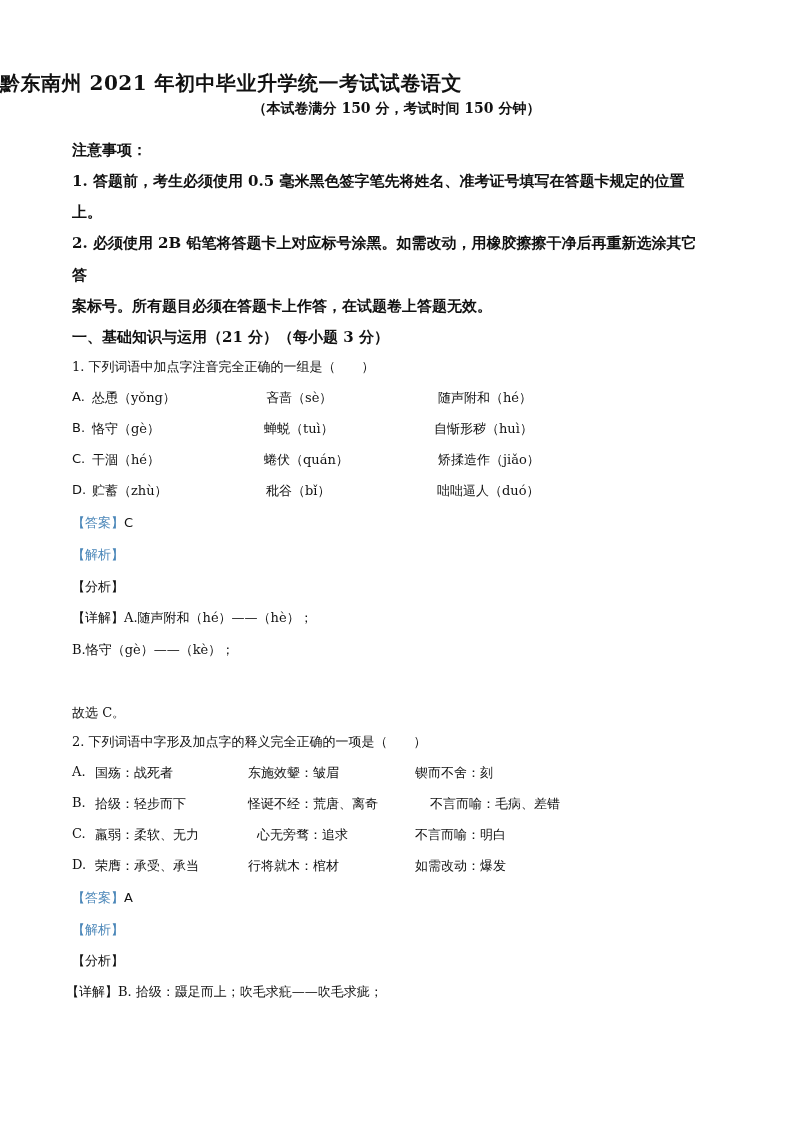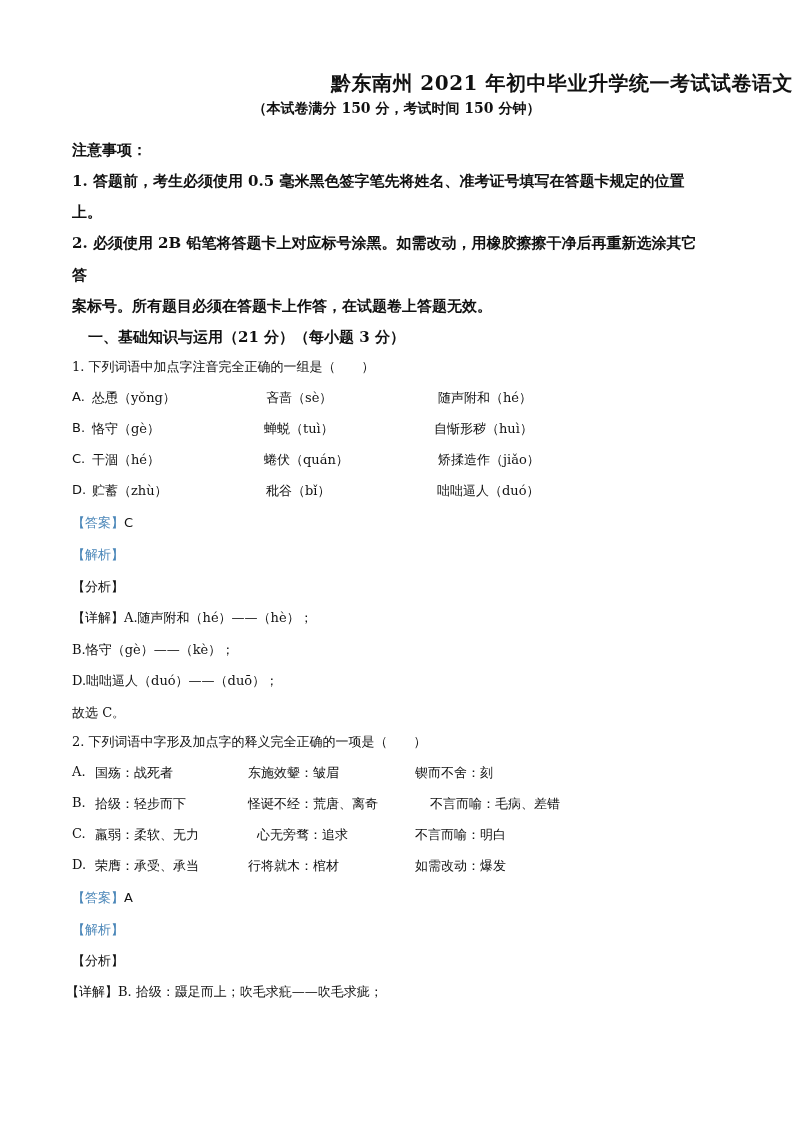--- a/index.html
+++ b/index.html
@@ -5,7 +5,7 @@
   html, body { margin: 0; padding: 0; background: #ffffff; }
   body { width: 793px; height: 1122px; position: relative; overflow: hidden; font-family: "DejaVu Serif", "Liberation Serif", serif; color: #111; }
   .page { position: absolute; left: 0; top: 0; width: 793px; height: 1122px; }
-  .title { position: absolute; left: 0; width: 793px; top: 70px; text-align: right; font-size: 20px; font-weight: bold; letter-spacing: 0.5px; }
+  .title { position: absolute; left: 0; width: 793px; top: 70px; text-align: left; font-size: 20px; font-weight: bold; letter-spacing: 0.5px; }
   .subtitle { position: absolute; left: 0; width: 793px; top: 100px; text-align: center; font-size: 14px; font-weight: bold; }
   .line { position: absolute; left: 72px; white-space: nowrap; }
   .bold { font-weight: bold; font-size: 15px; }

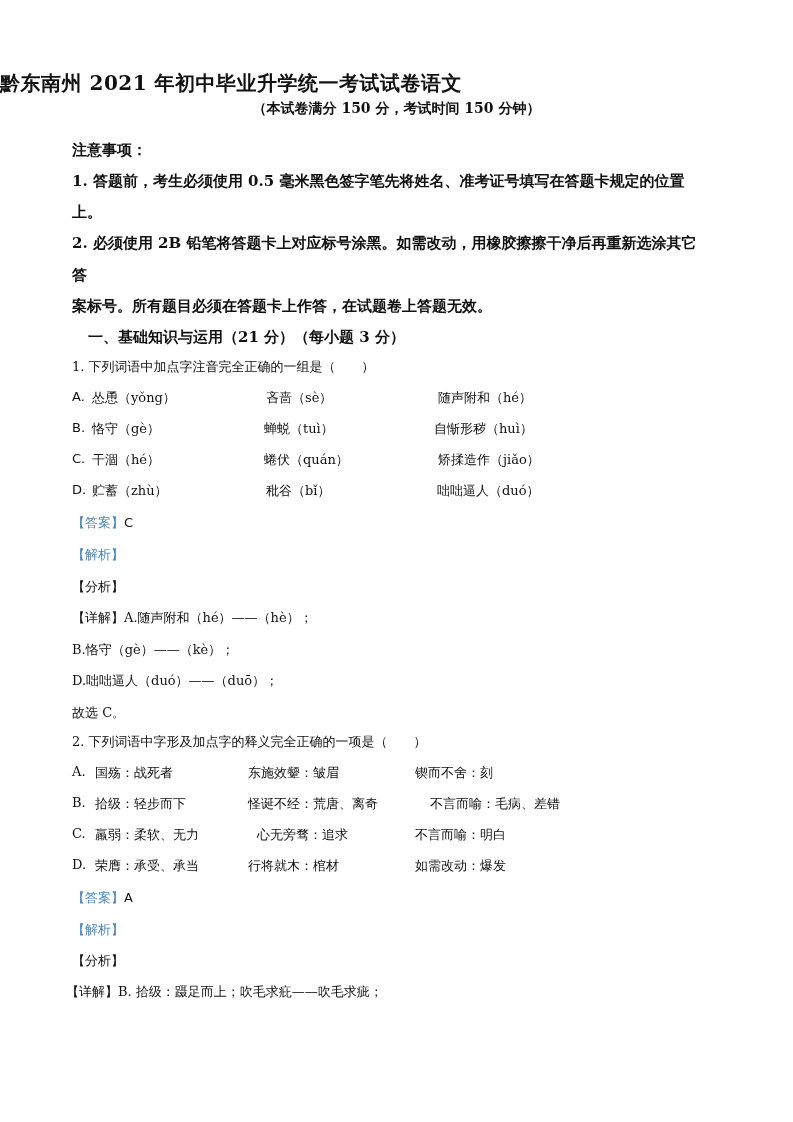--- a/index.html
+++ b/index.html
@@ -29,7 +29,7 @@
   <div class="line bold" style="top:266px;">答</div>
   <div class="line bold" style="top:297px;">案标号。所有题目必须在答题卡上作答，在试题卷上答题无效。</div>
 
-  <div class="line bold" style="top:328px;margin-left:16px;">一、基础知识与运用（21 分）（每小题 3 分）</div>
+  <div class="line bold" style="top:328px;">一、基础知识与运用（21 分）（每小题 3 分）</div>
 
   <div class="line norm" style="top:358px;">1.  下列词语中加点字注音完全正确的一组是（　　）</div>
 

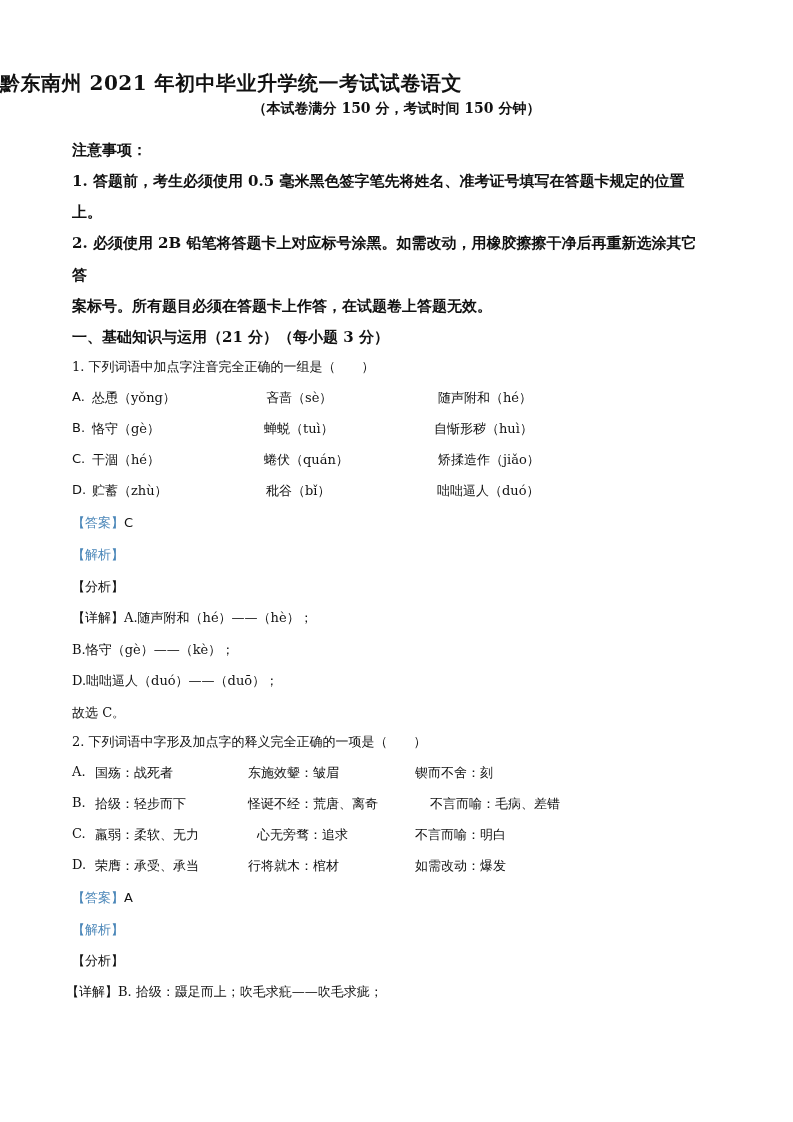--- a/index.html
+++ b/index.html
@@ -62,7 +62,6 @@
     <span>【详解】</span><span>A.随声附和（hé）——（hè）；</span>
   </div>
   <div class="line norm" style="top:641px;">B.恪守（gè）——（kè）；</div>
-  <div class="line norm" style="top:672px;">D.咄咄逼人（duó）——（duō）；</div>
   <div class="line norm" style="top:704px;">故选 C。</div>
 
   <div class="line norm" style="top:733px;">2.  下列词语中字形及加点字的释义完全正确的一项是（　　）</div>

